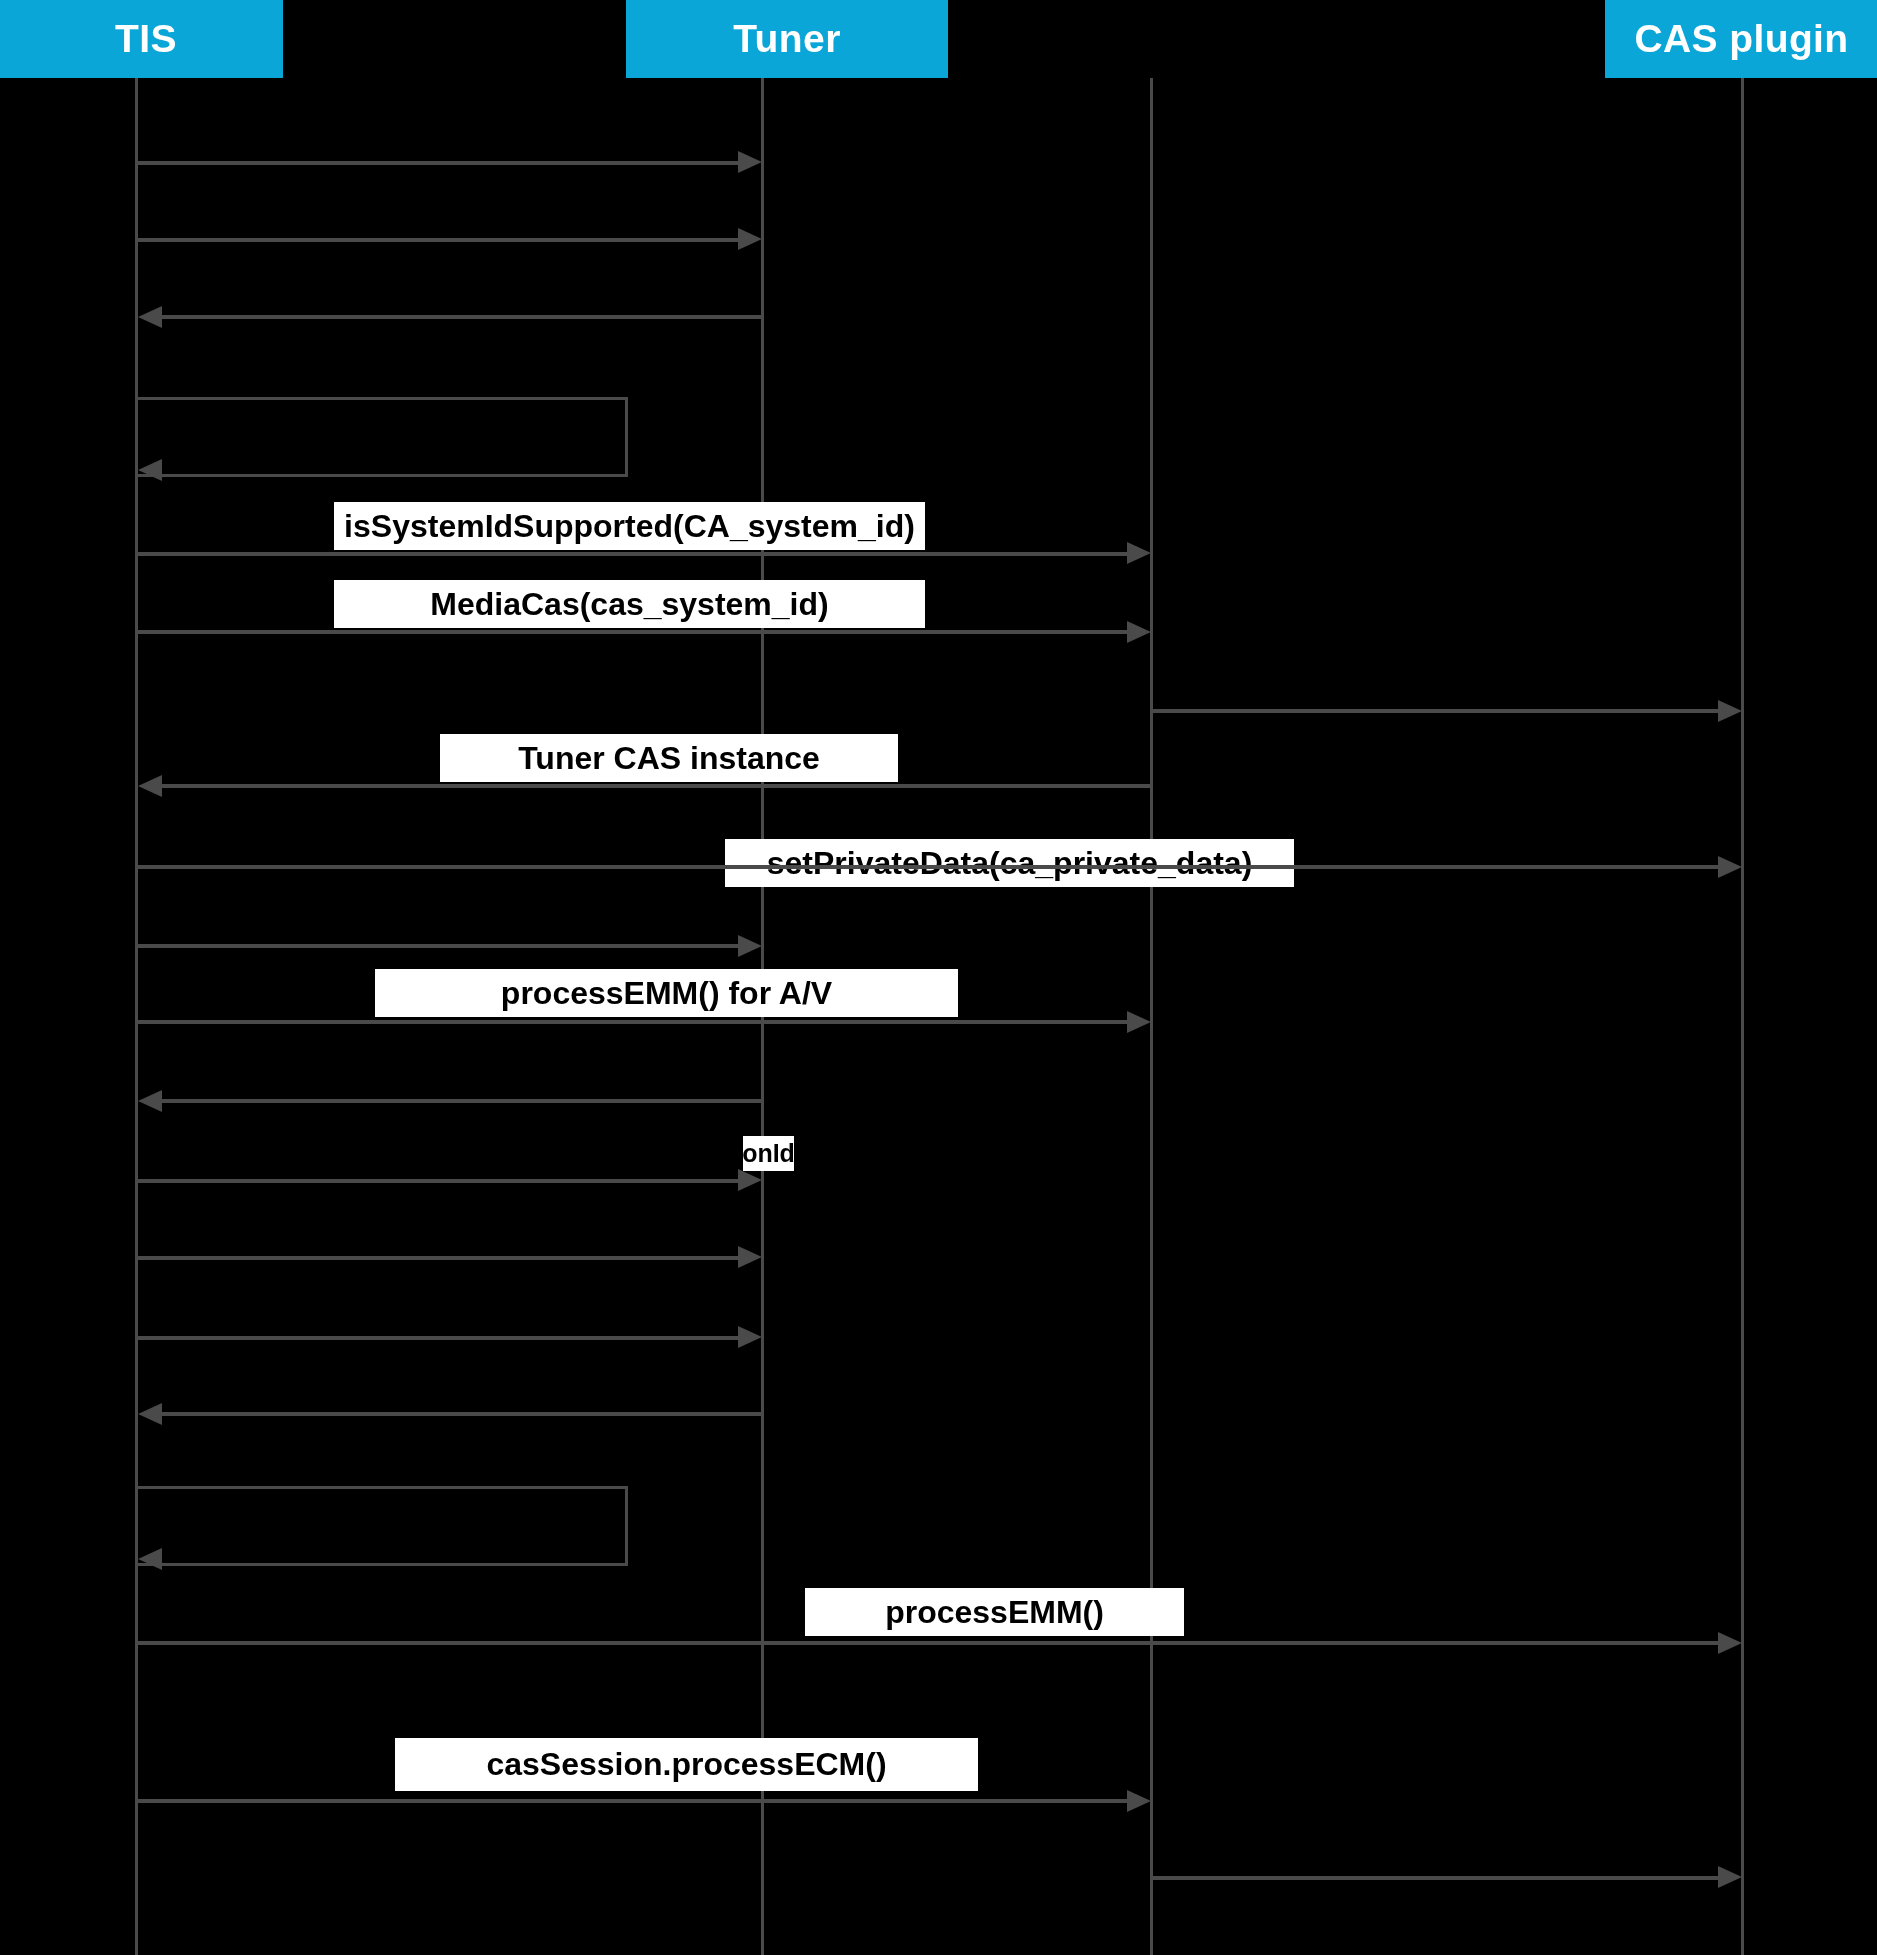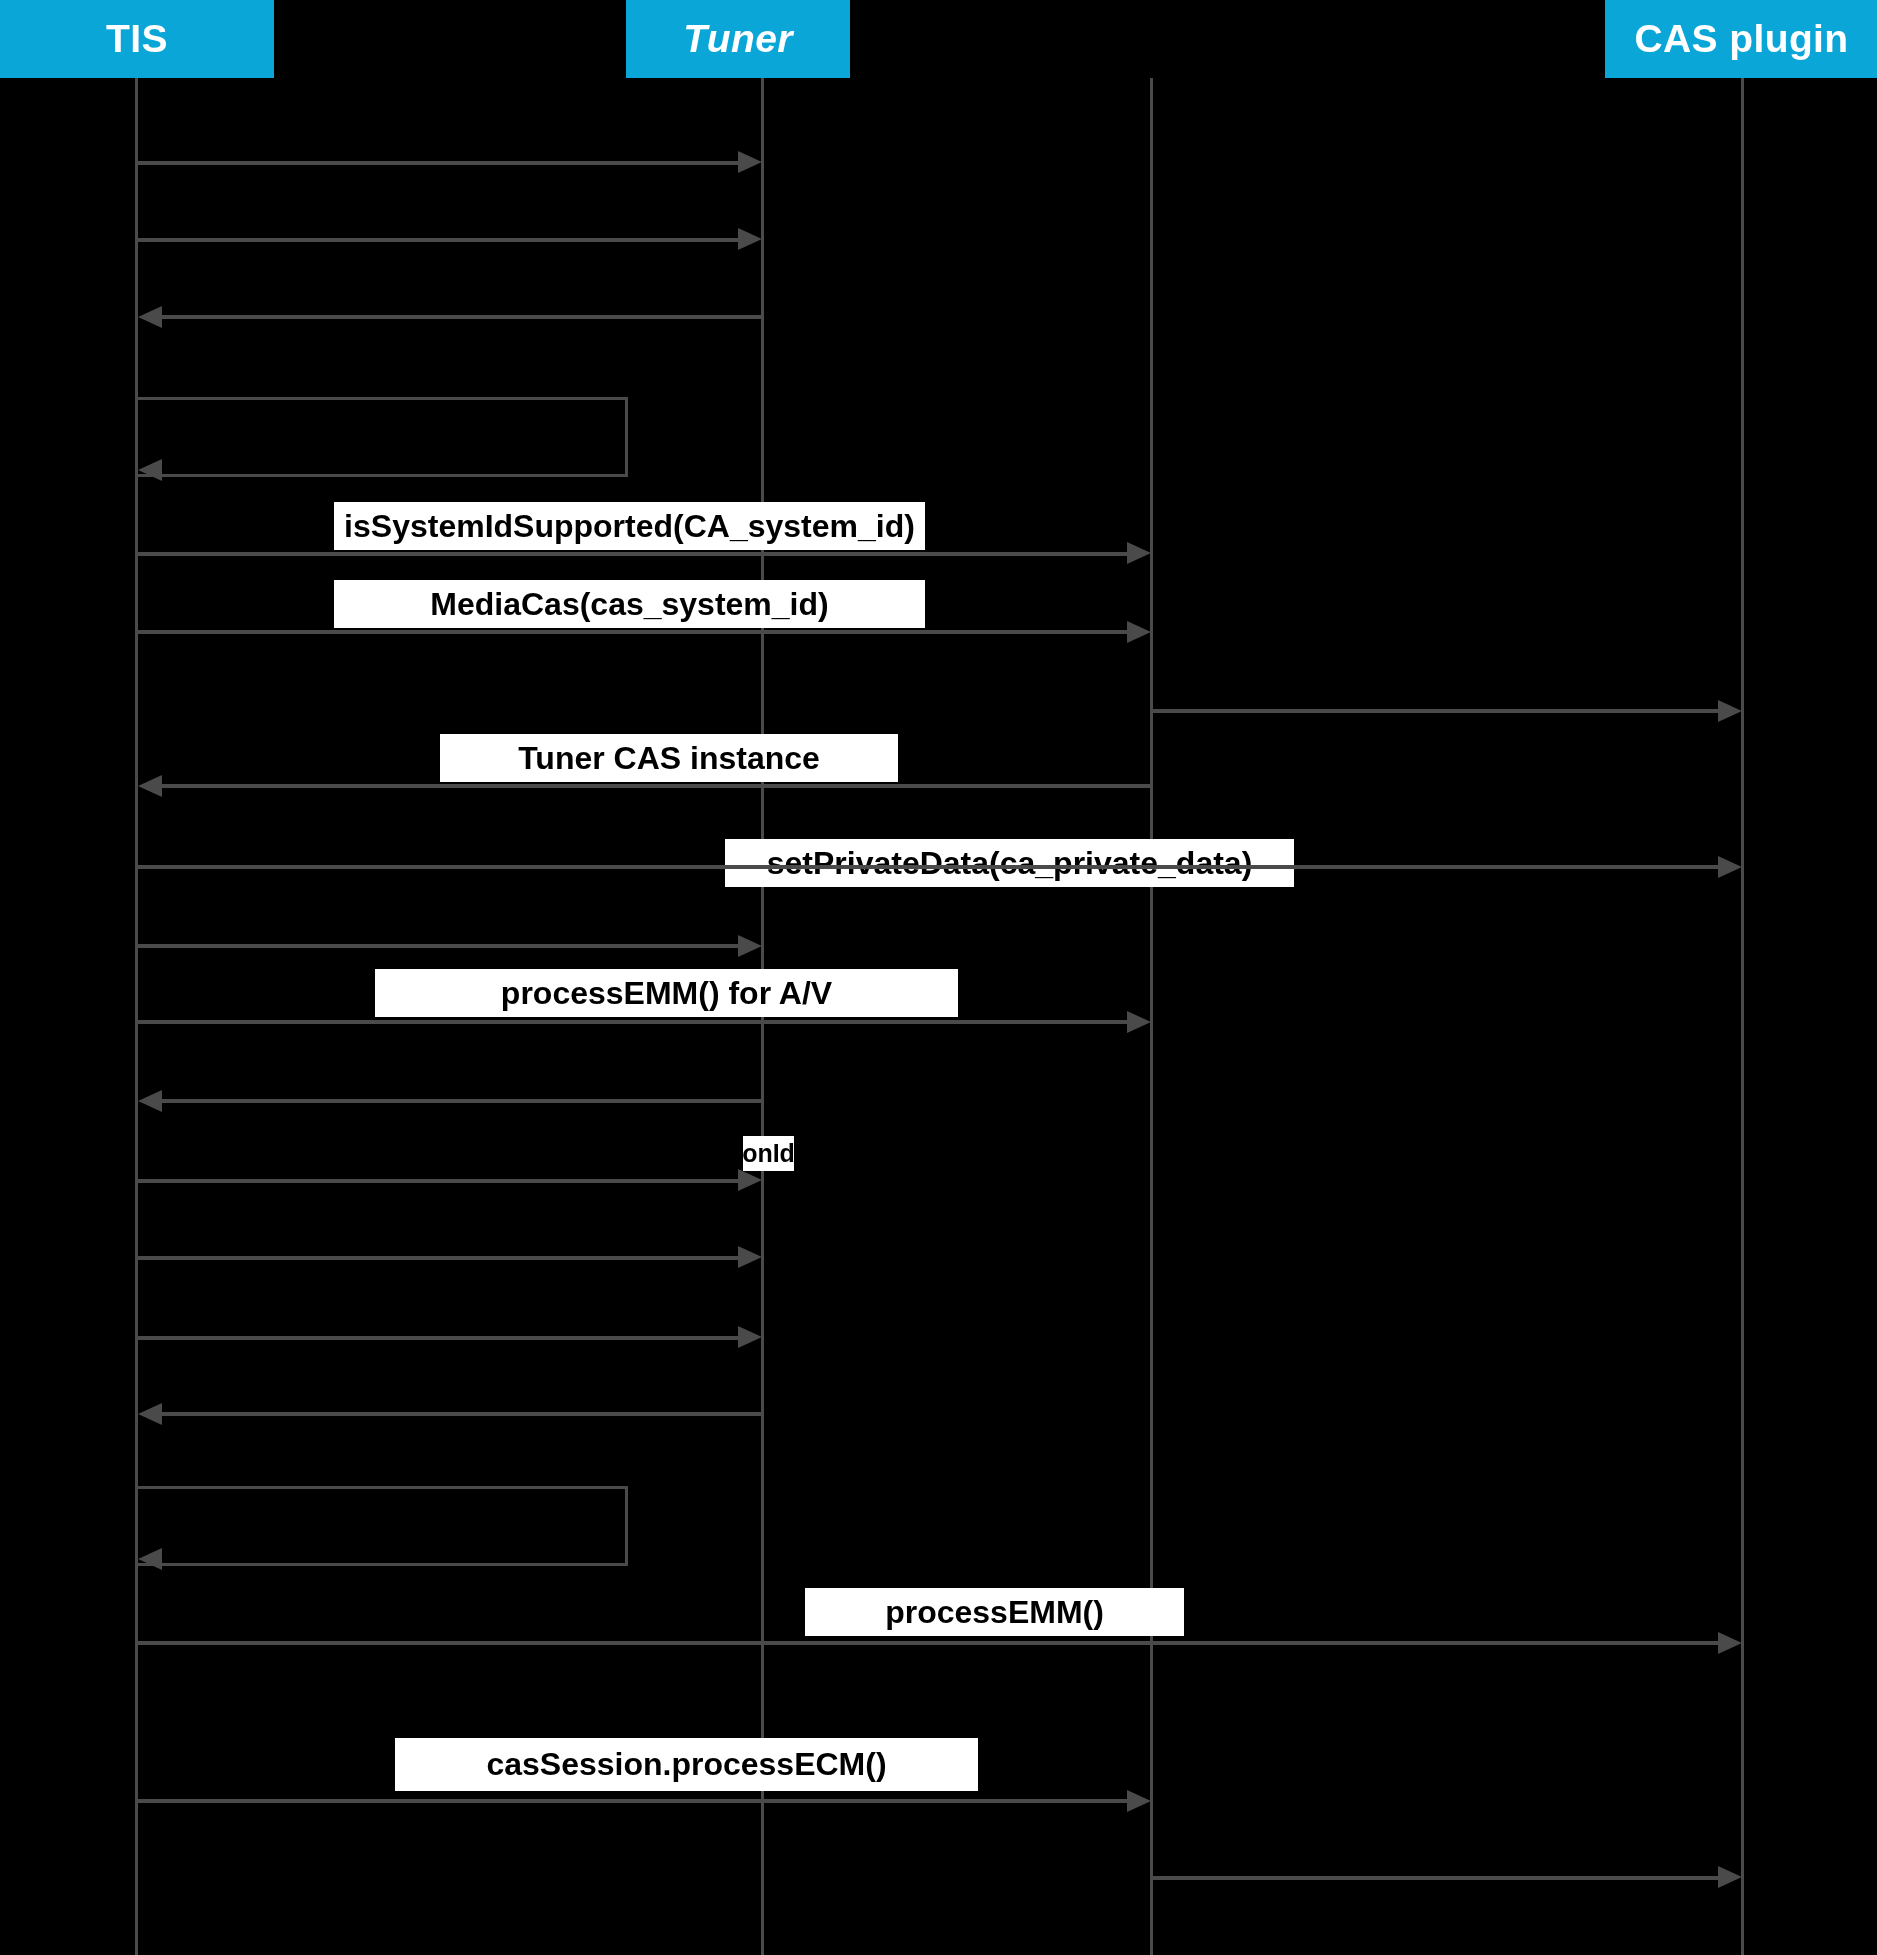--- a/index.html
+++ b/index.html
@@ -34,7 +34,7 @@
 
 <div class="stage">
 
-  <div class="actor top" style="left:0;width:274px;">TIS</div>
+  <div class="actor top" style="left:0;width:274px;padding-left:9px;">TIS</div>
   <div class="actor top" style="left:626px;width:224px;font-style:italic;">Tuner</div>
   <div class="actor top" style="left:1605px;width:273px;">CAS plugin</div>
 

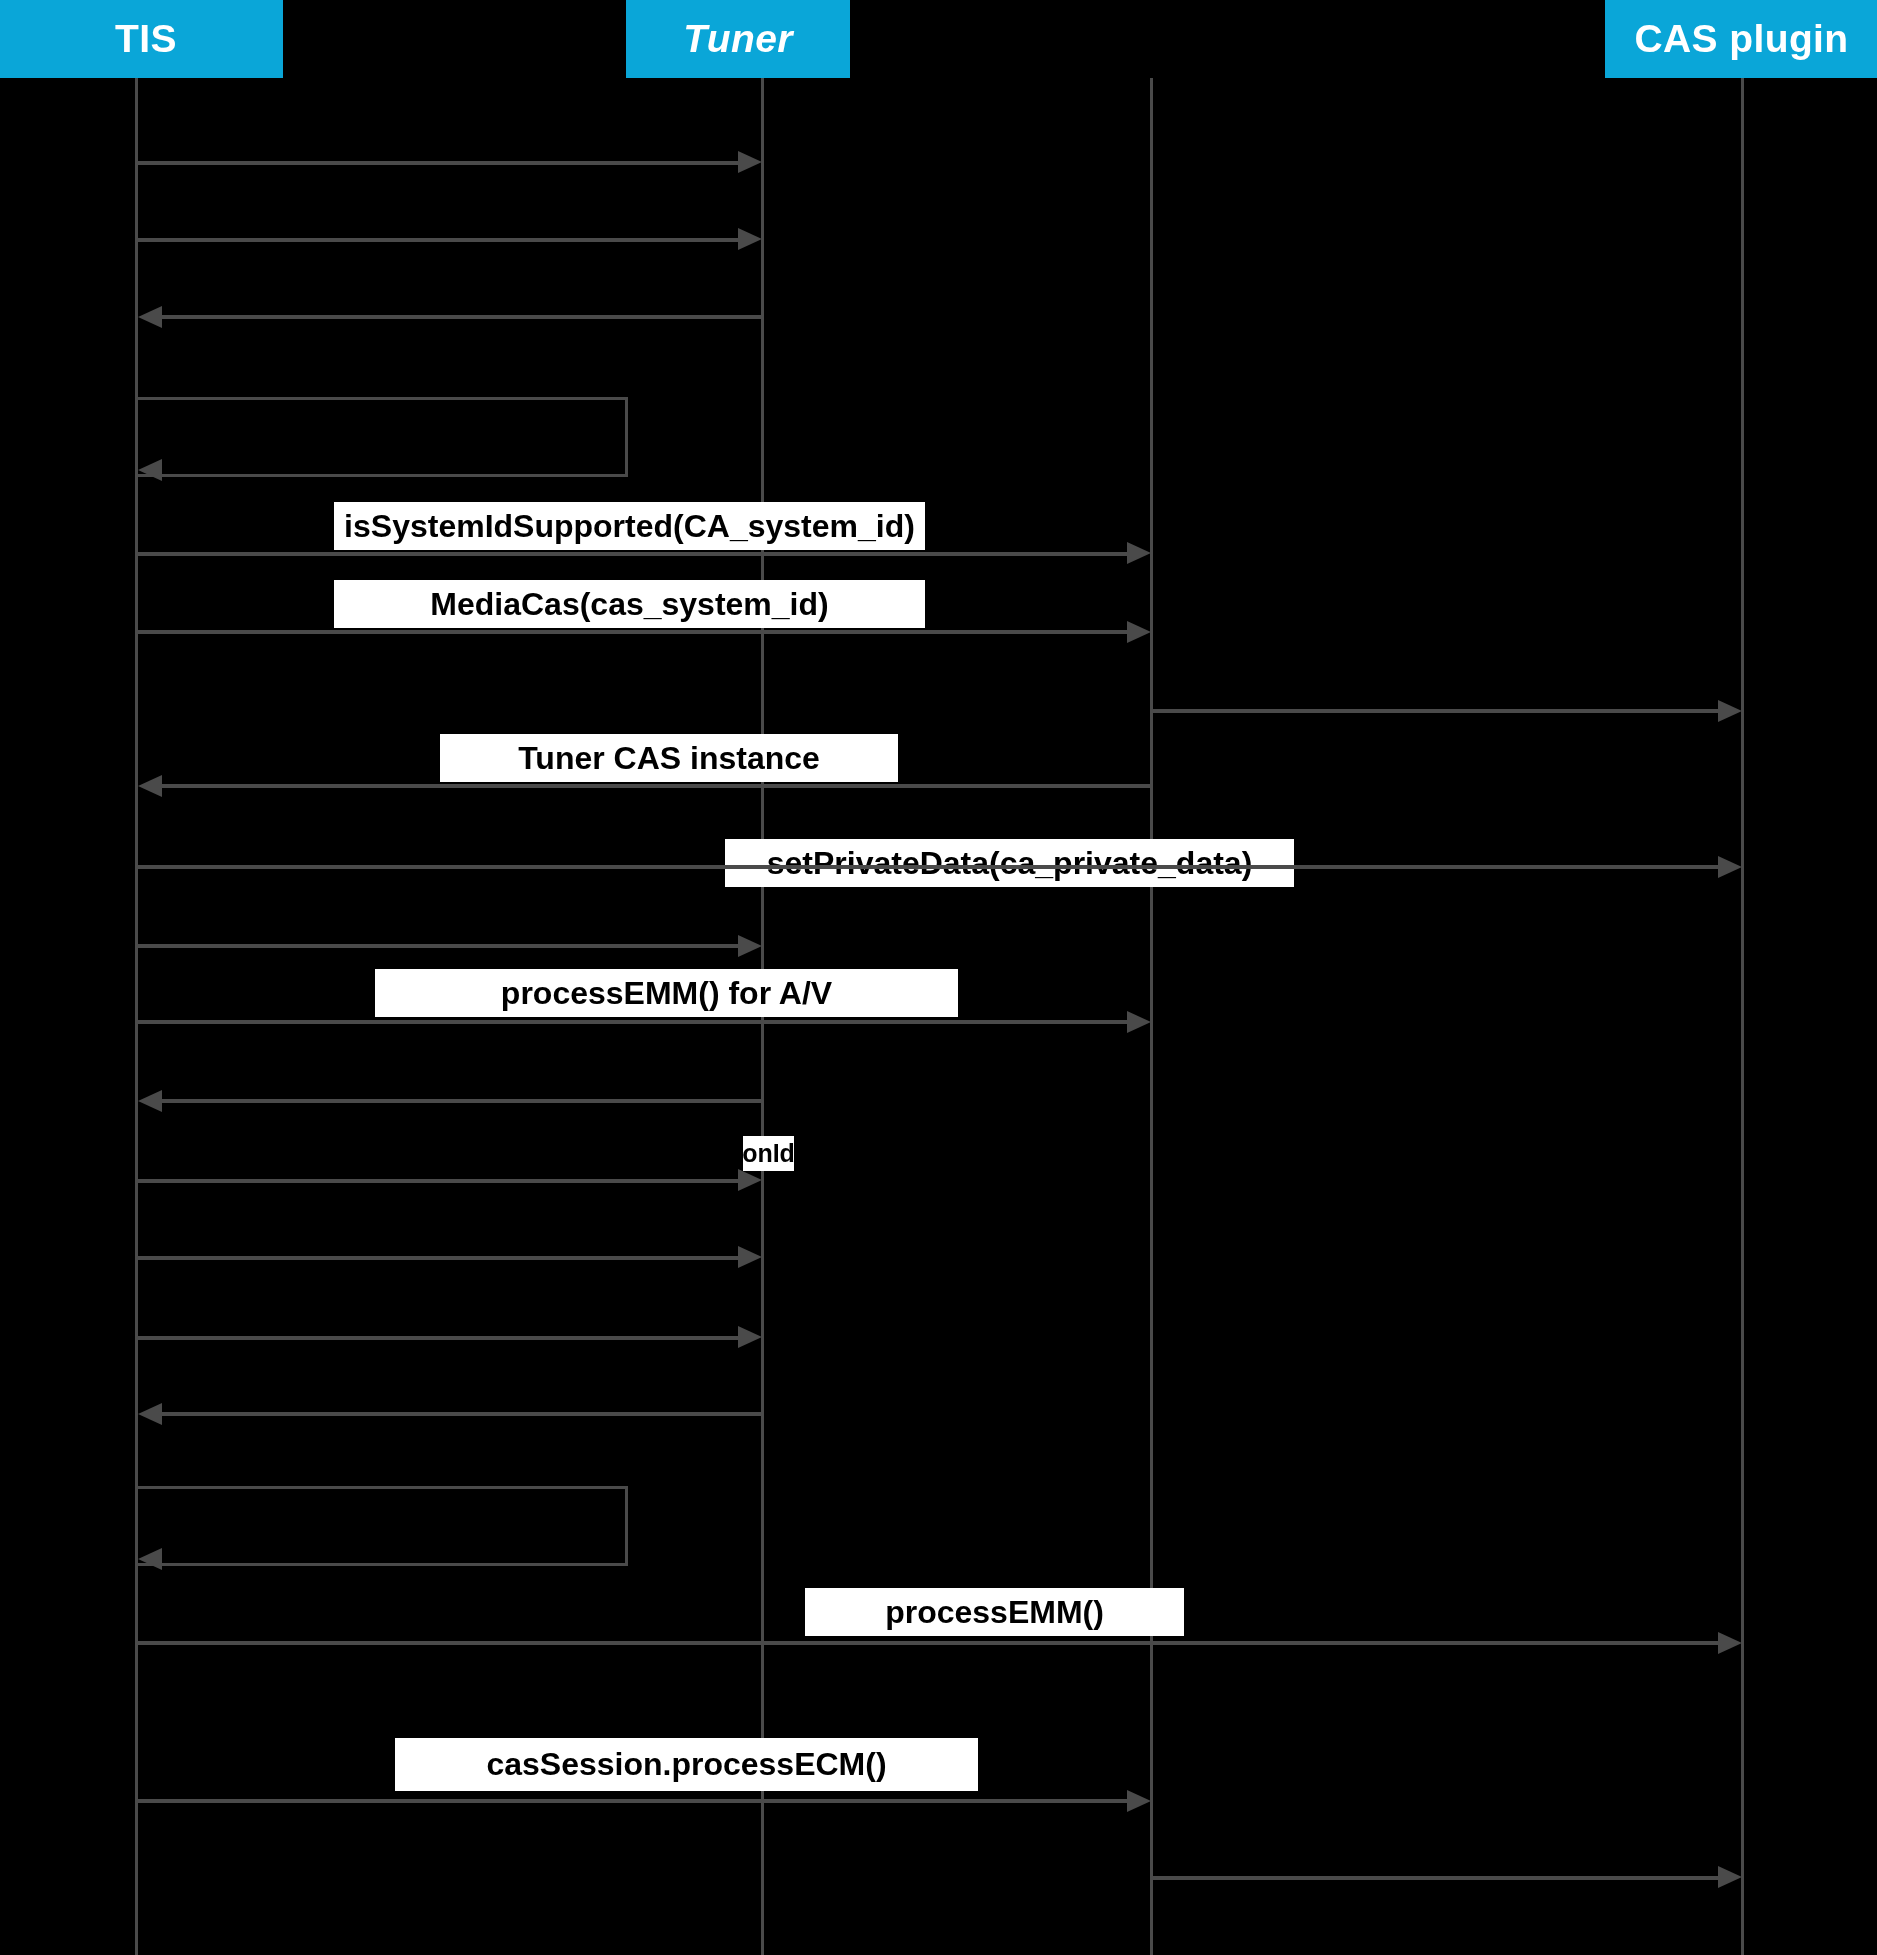--- a/index.html
+++ b/index.html
@@ -35,7 +35,7 @@
 <div class="stage">
 
   <div class="actor top" style="left:0;width:274px;padding-left:9px;">TIS</div>
-  <div class="actor top" style="left:626px;width:224px;font-style:italic;">Tuner</div>
+  <div class="actor top" style="left:626px;width:322px;">Tuner</div>
   <div class="actor top" style="left:1605px;width:273px;">CAS plugin</div>
 
   <div class="lifeline" style="left:135px;"></div>

